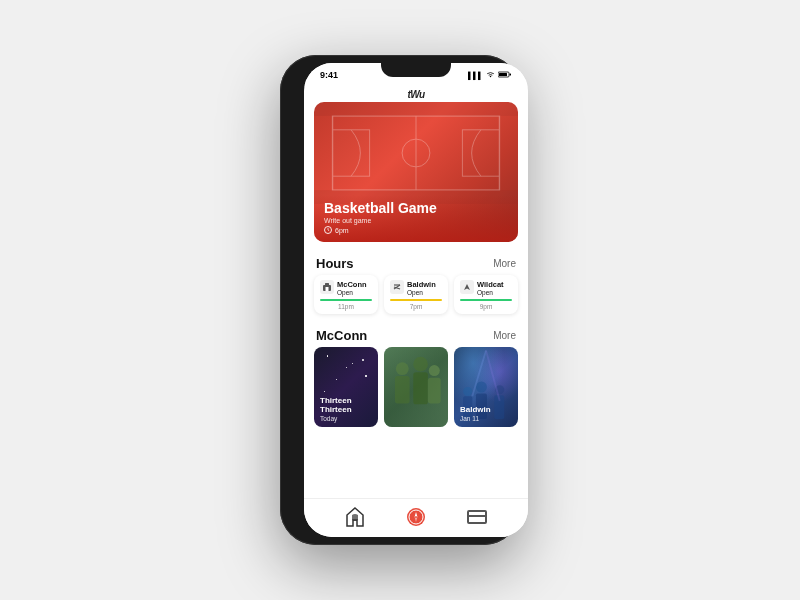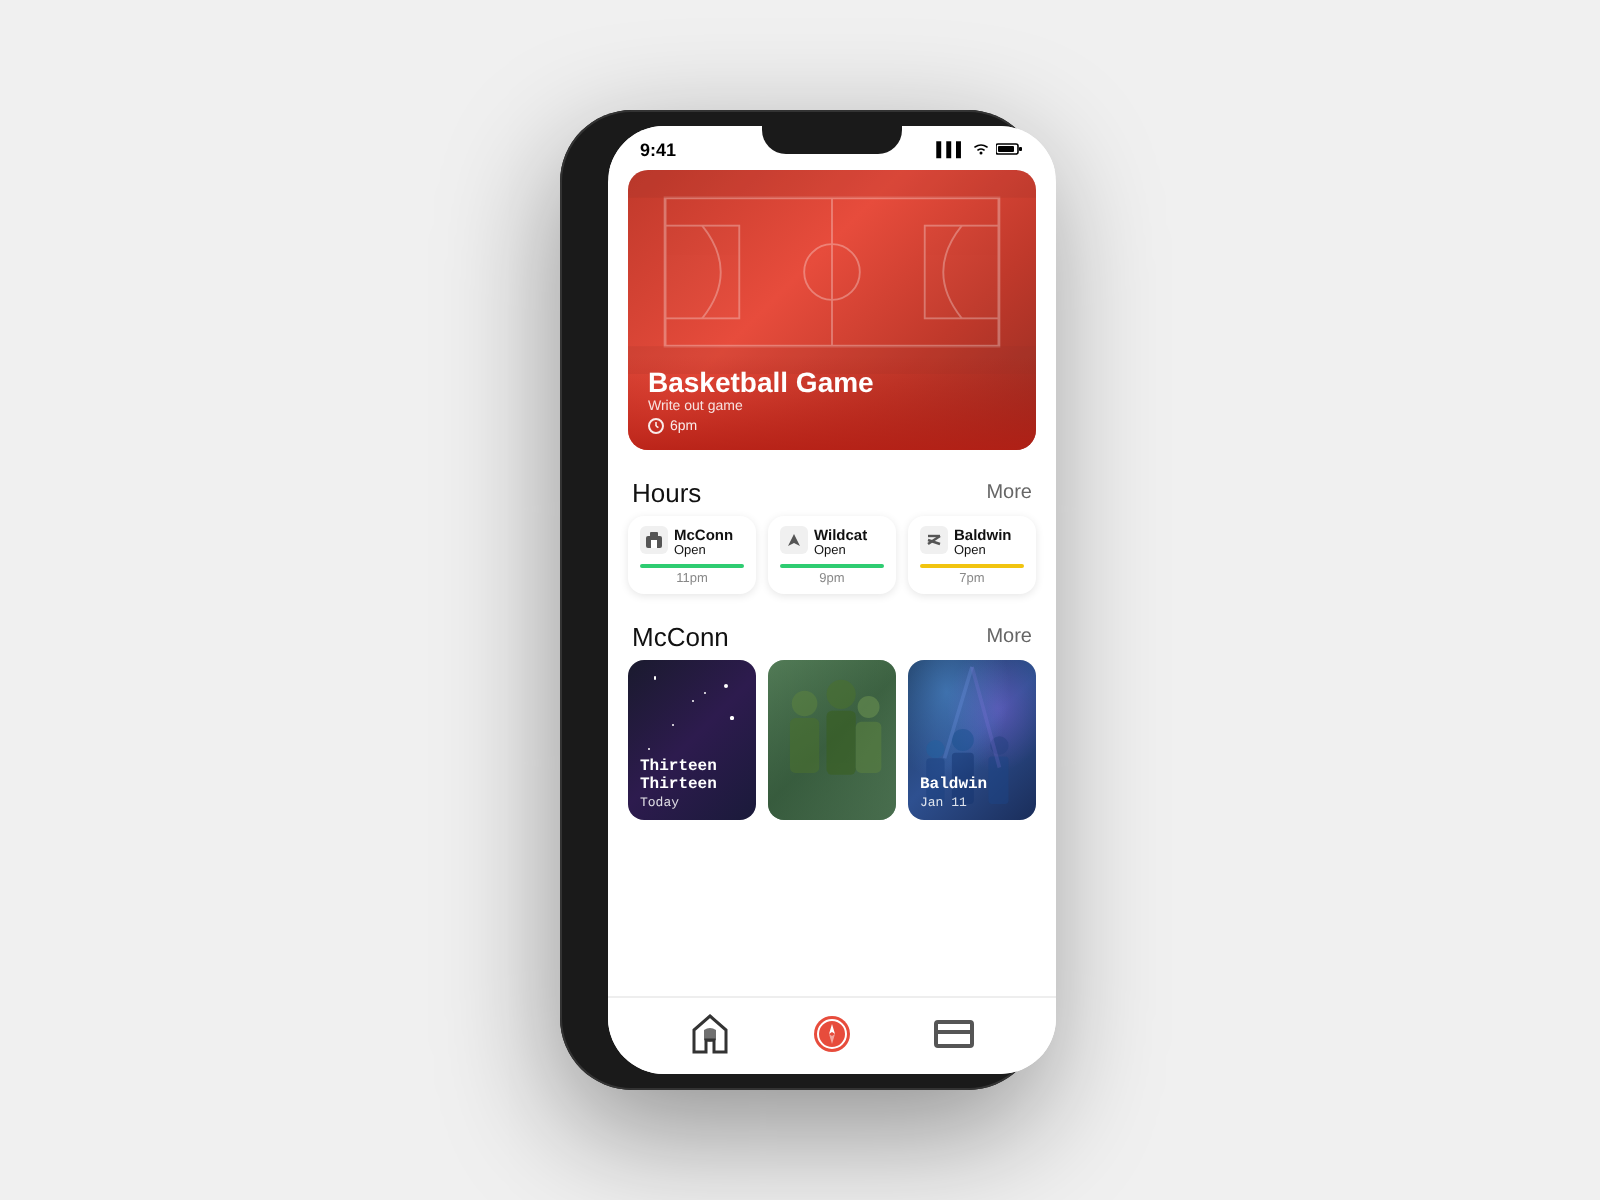--- a/index.html
+++ b/index.html
@@ -367,6 +367,7 @@
 
     <div class="app-content">
 
+      <div class="app-header">tWu</div>
 
       <div class="hero-card">
         <div class="hero-bg">

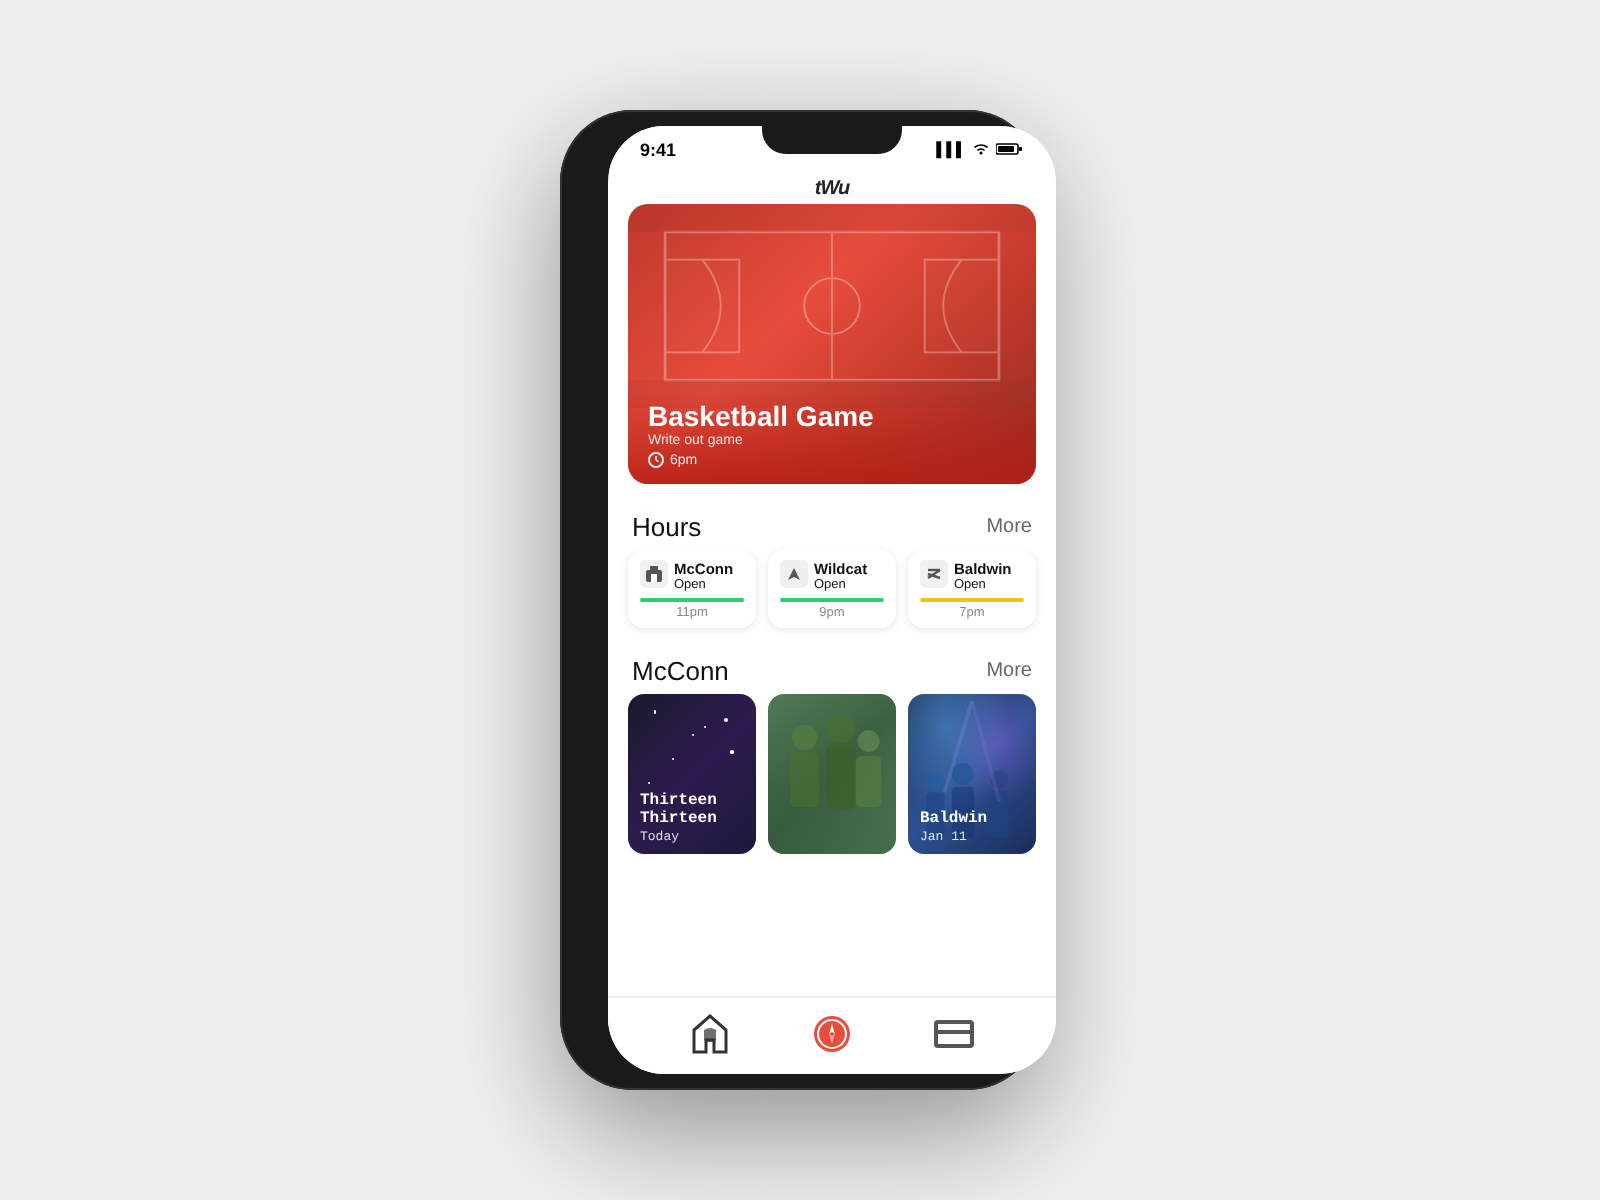--- a/index.html
+++ b/index.html
@@ -162,7 +162,7 @@
     }
     .section-title {
       font-size: 13px;
-      font-weight: 400;
+      font-weight: 700;
       color: #111;
     }
     .section-more {

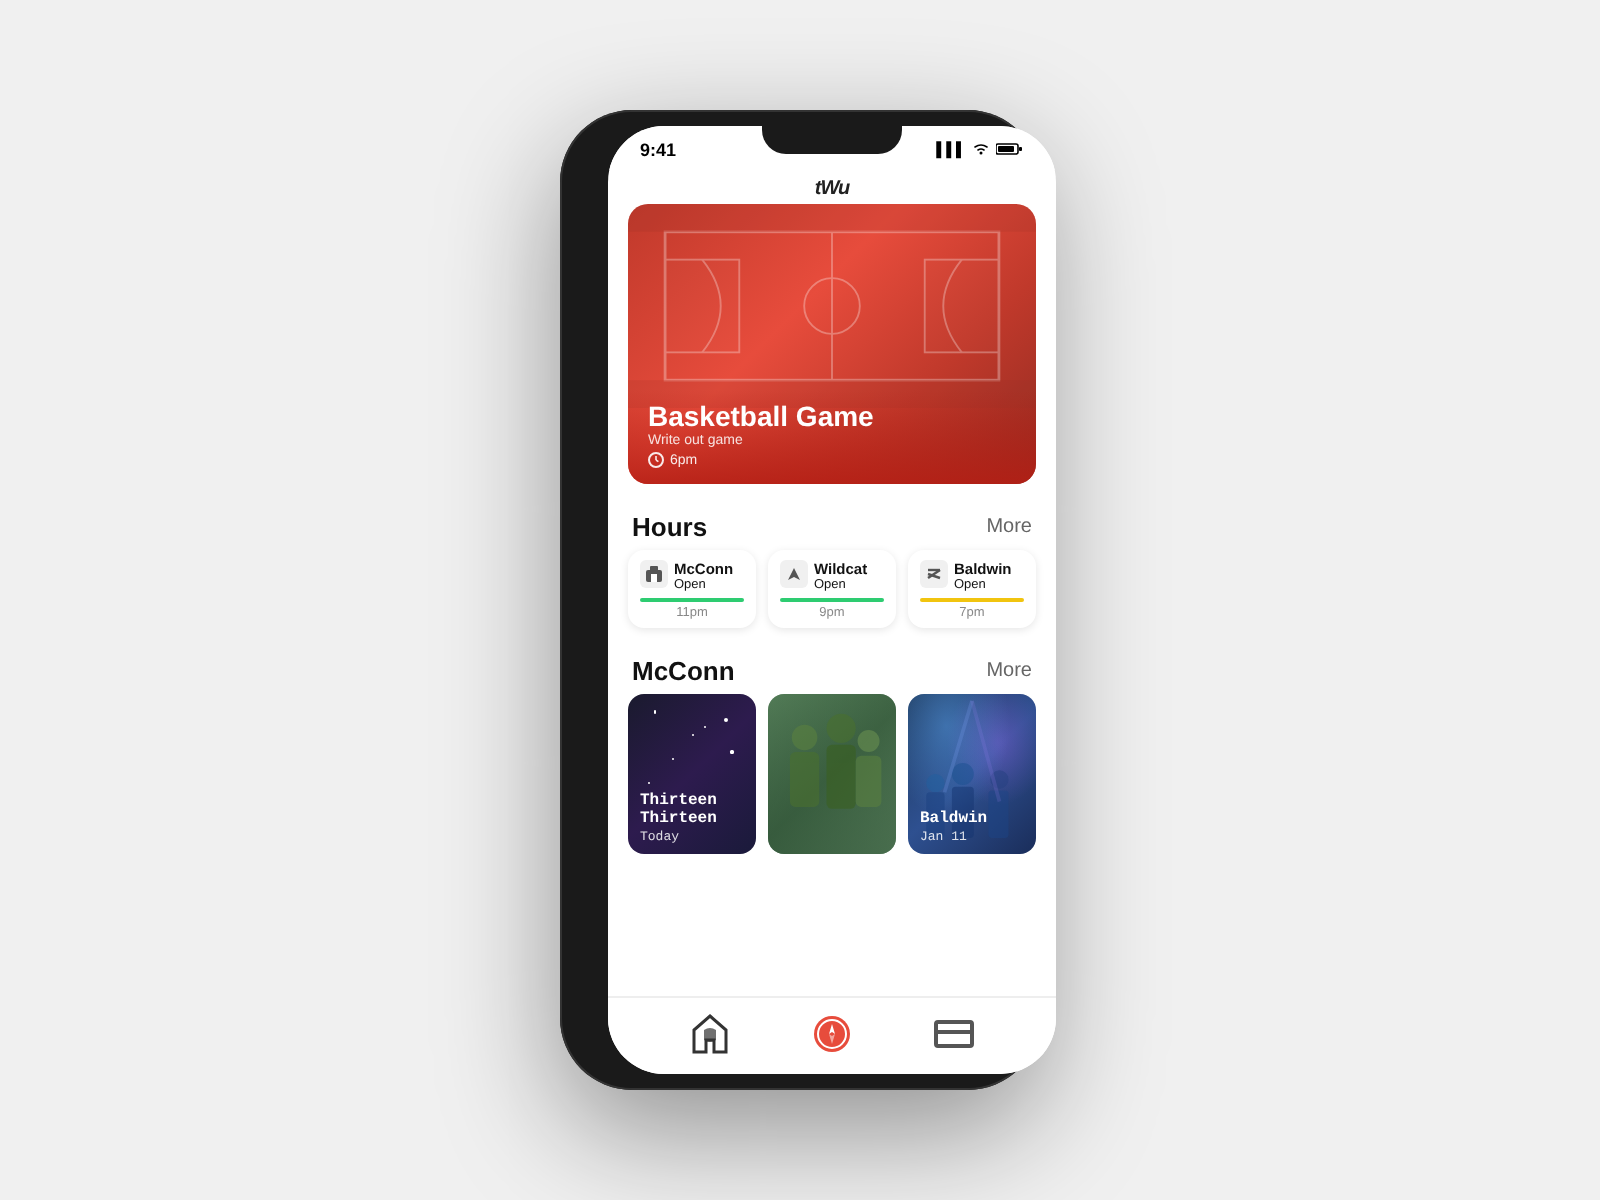--- a/index.html
+++ b/index.html
@@ -428,34 +428,34 @@
           <div class="hours-card-header">
             <div class="hours-icon">
               <svg width="10" height="10" viewBox="0 0 10 10">
-                <path d="M2 8 L5 2 L8 8 L5 6.5 Z" fill="#555"></path>
+                <line x1="2" y1="3" x2="8" y2="3" stroke="#555" stroke-width="1.2"></line>
+                <line x1="2" y1="5" x2="8" y2="7" stroke="#555" stroke-width="1.2"></line>
+                <line x1="8" y1="3" x2="2" y2="7" stroke="#555" stroke-width="1.2"></line>
               </svg>
             </div>
             <div>
-              <div class="hours-venue">Wildcat</div>
+              <div class="hours-venue">Baldwin</div>
               <div class="hours-status">Open</div>
             </div>
           </div>
-          <div class="hours-bar green"></div>
-          <div class="hours-time">9pm</div>
+          <div class="hours-bar yellow"></div>
+          <div class="hours-time">7pm</div>
         </div>
 
         <div class="hours-card">
           <div class="hours-card-header">
             <div class="hours-icon">
               <svg width="10" height="10" viewBox="0 0 10 10">
-                <line x1="2" y1="3" x2="8" y2="3" stroke="#555" stroke-width="1.2"></line>
-                <line x1="2" y1="5" x2="8" y2="7" stroke="#555" stroke-width="1.2"></line>
-                <line x1="8" y1="3" x2="2" y2="7" stroke="#555" stroke-width="1.2"></line>
+                <path d="M2 8 L5 2 L8 8 L5 6.5 Z" fill="#555"></path>
               </svg>
             </div>
             <div>
-              <div class="hours-venue">Baldwin</div>
+              <div class="hours-venue">Wildcat</div>
               <div class="hours-status">Open</div>
             </div>
           </div>
-          <div class="hours-bar yellow"></div>
-          <div class="hours-time">7pm</div>
+          <div class="hours-bar green"></div>
+          <div class="hours-time">9pm</div>
         </div>
       </div>
 

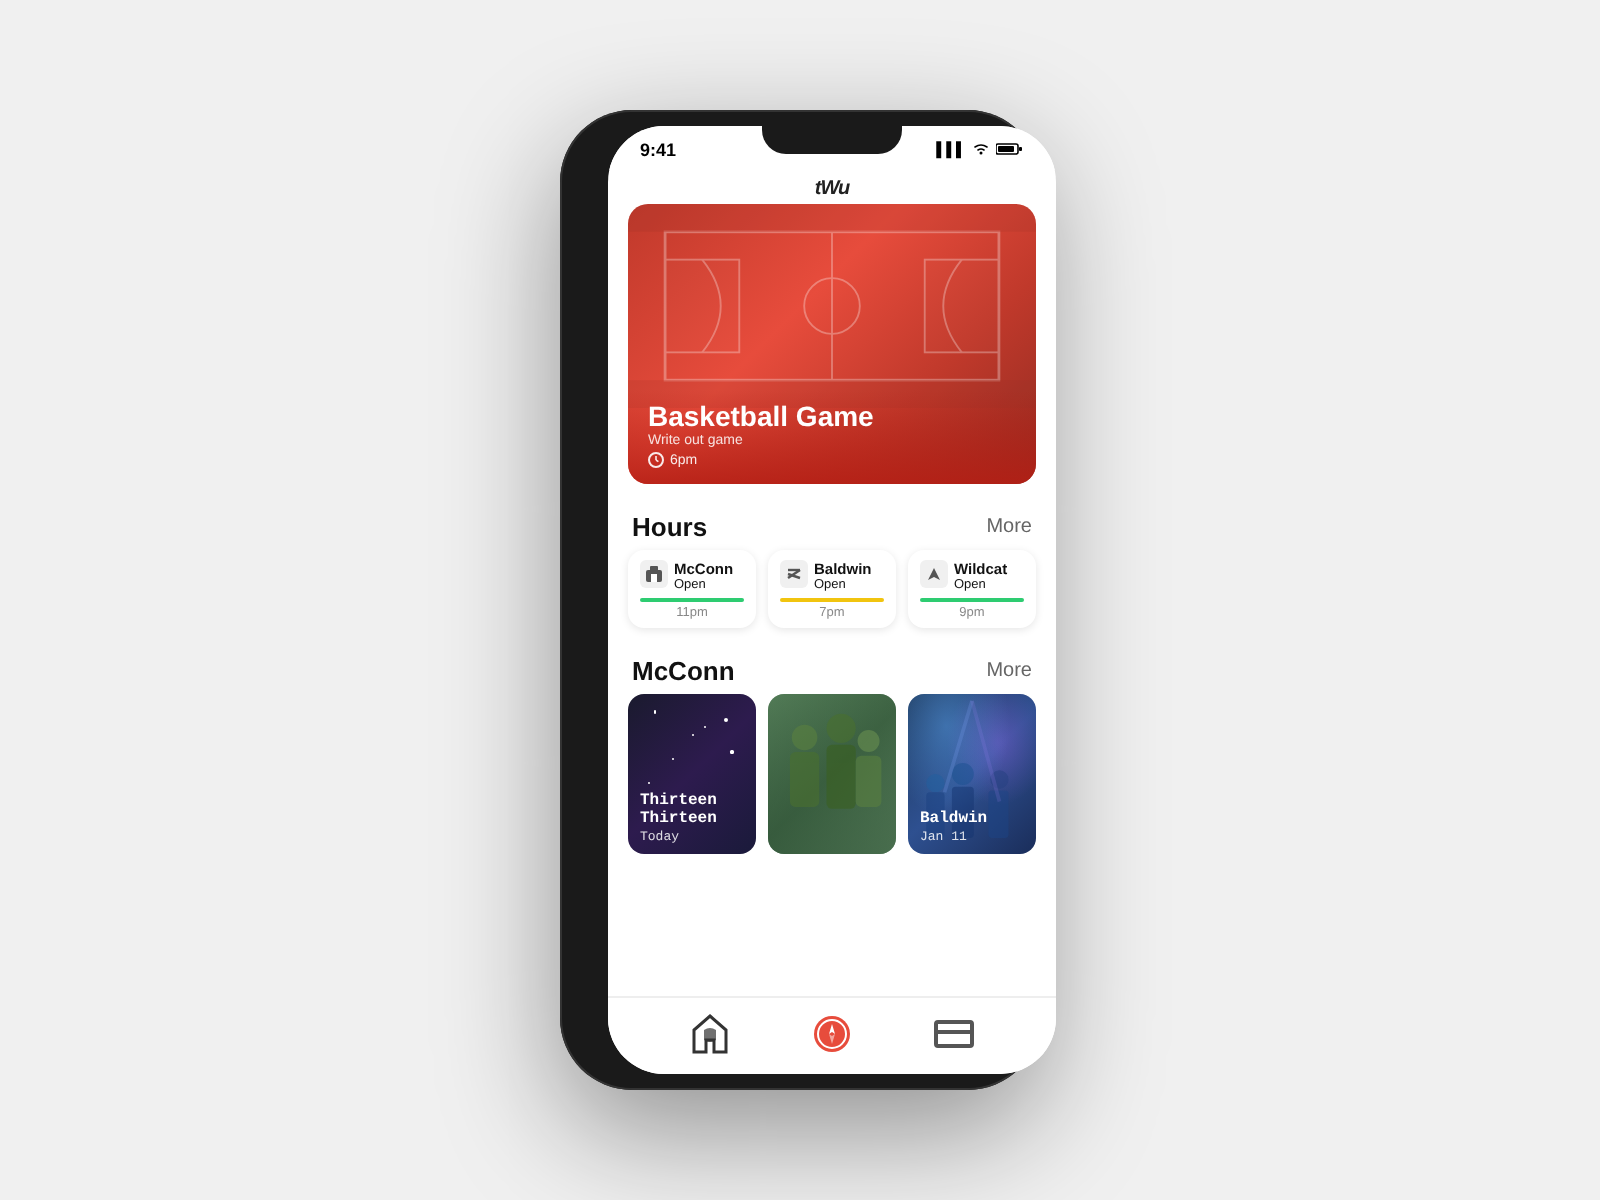--- a/index.html
+++ b/index.html
@@ -226,7 +226,6 @@
       display: flex;
       gap: 6px;
       padding: 0 10px 8px;
-      font-family: Liberation Mono, monospace;
     }
     .explore-card {
       flex: 1;

